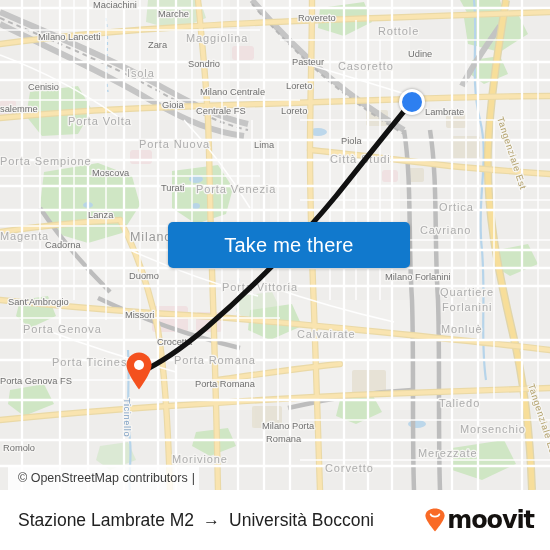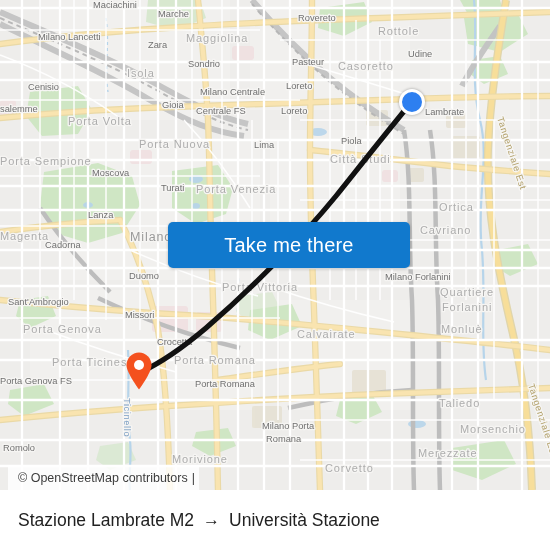--- a/index.html
+++ b/index.html
@@ -348,7 +348,7 @@
     <div id="trip">
       <span>Stazione Lambrate M2</span>
       <span class="arrow">→</span>
-      <span>Università Stazione</span>
+      <span>Università Bocconi</span>
     </div>
   </div>
 

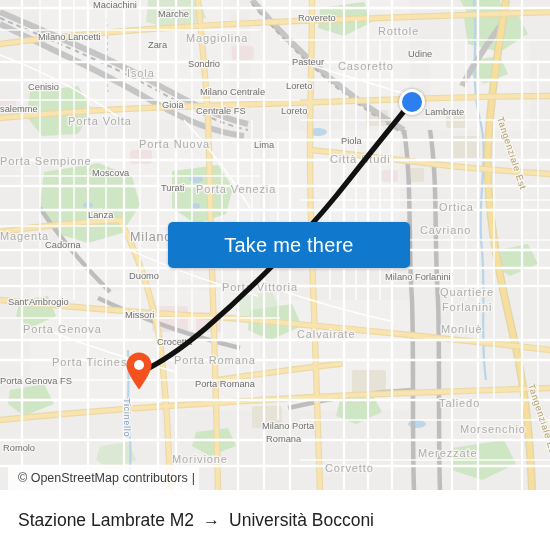--- a/index.html
+++ b/index.html
@@ -350,6 +350,13 @@
       <span class="arrow">→</span>
       <span>Università Bocconi</span>
     </div>
+    <div id="brand">
+      <svg width="22" height="24" viewBox="0 0 22 24">
+        <path d="M11 23.5 C11 23.5 20.6 12.8 20.6 7.6 C20.6 3.4 16.3 0.4 11 0.4 C5.7 0.4 1.4 3.4 1.4 7.6 C1.4 12.8 11 23.5 11 23.5 Z" fill="#f96a26"></path>
+        <path d="M6.6 6.3 C7.6 9.4 14.4 9.4 15.4 6.3" fill="none" stroke="#ffffff" stroke-width="1.7" stroke-linecap="round"></path>
+      </svg>
+      <span class="word">moovit</span>
+    </div>
   </div>
 
 </div>

